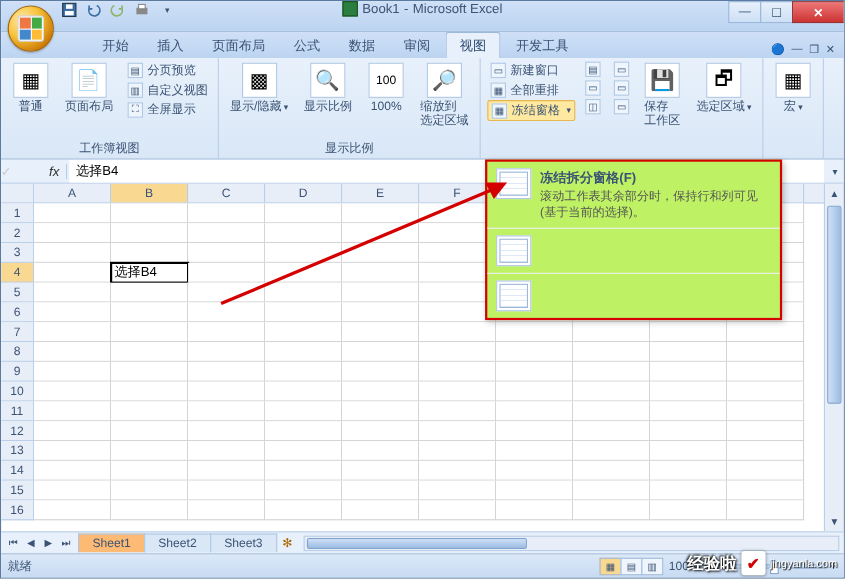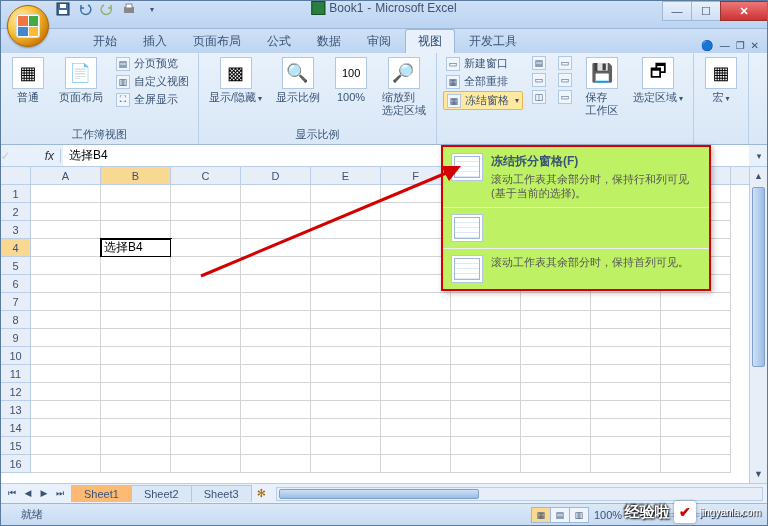--- a/index.html
+++ b/index.html
@@ -547,7 +547,6 @@
   <div class="fitem">
     <div class="ficon"></div>
     <div class="ftext">
-        <div class="fdesc">滚动工作表其余部分时，保持首列可见。</div>
       </div>
   </div>
 </div>

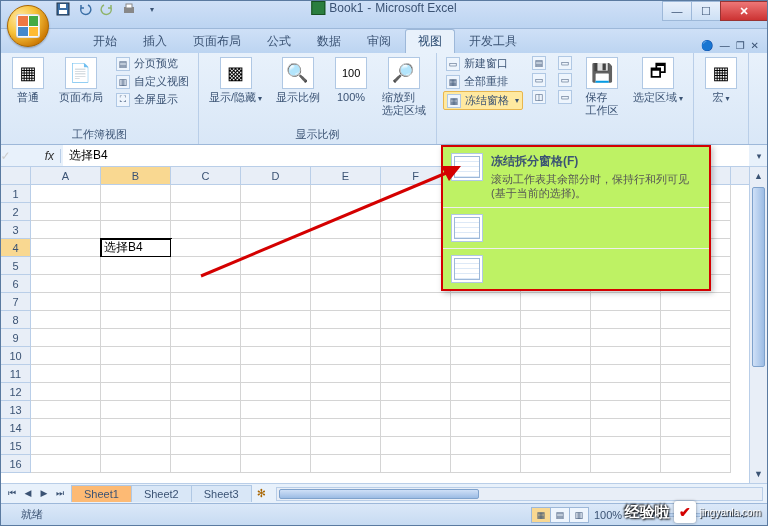--- a/index.html
+++ b/index.html
@@ -92,7 +92,7 @@
 .hscroll .thumb { position:absolute; left:2px; top:1px; bottom:1px; width:200px; background:linear-gradient(#cfe0f7,#9cbce4); border:1px solid #7fa2cc; border-radius:2px;}
 
 
-.statusbar { height:22px; background:linear-gradient(#dbe8f8,#c7dbf2); display:flex; align-items:center; font-size:11px; color:#3b5374; padding:0 20px; border-top:1px solid #9db8d9; position:relative;}
+.statusbar { height:22px; background:linear-gradient(#dbe8f8,#c7dbf2); display:flex; align-items:center; font-size:11px; color:#3b5374; padding:0 6px; border-top:1px solid #9db8d9; position:relative;}
 .status-left { }
 .status-right { margin-left:auto; display:flex; align-items:center; gap:6px;}
 .viewbtns { display:flex;}

